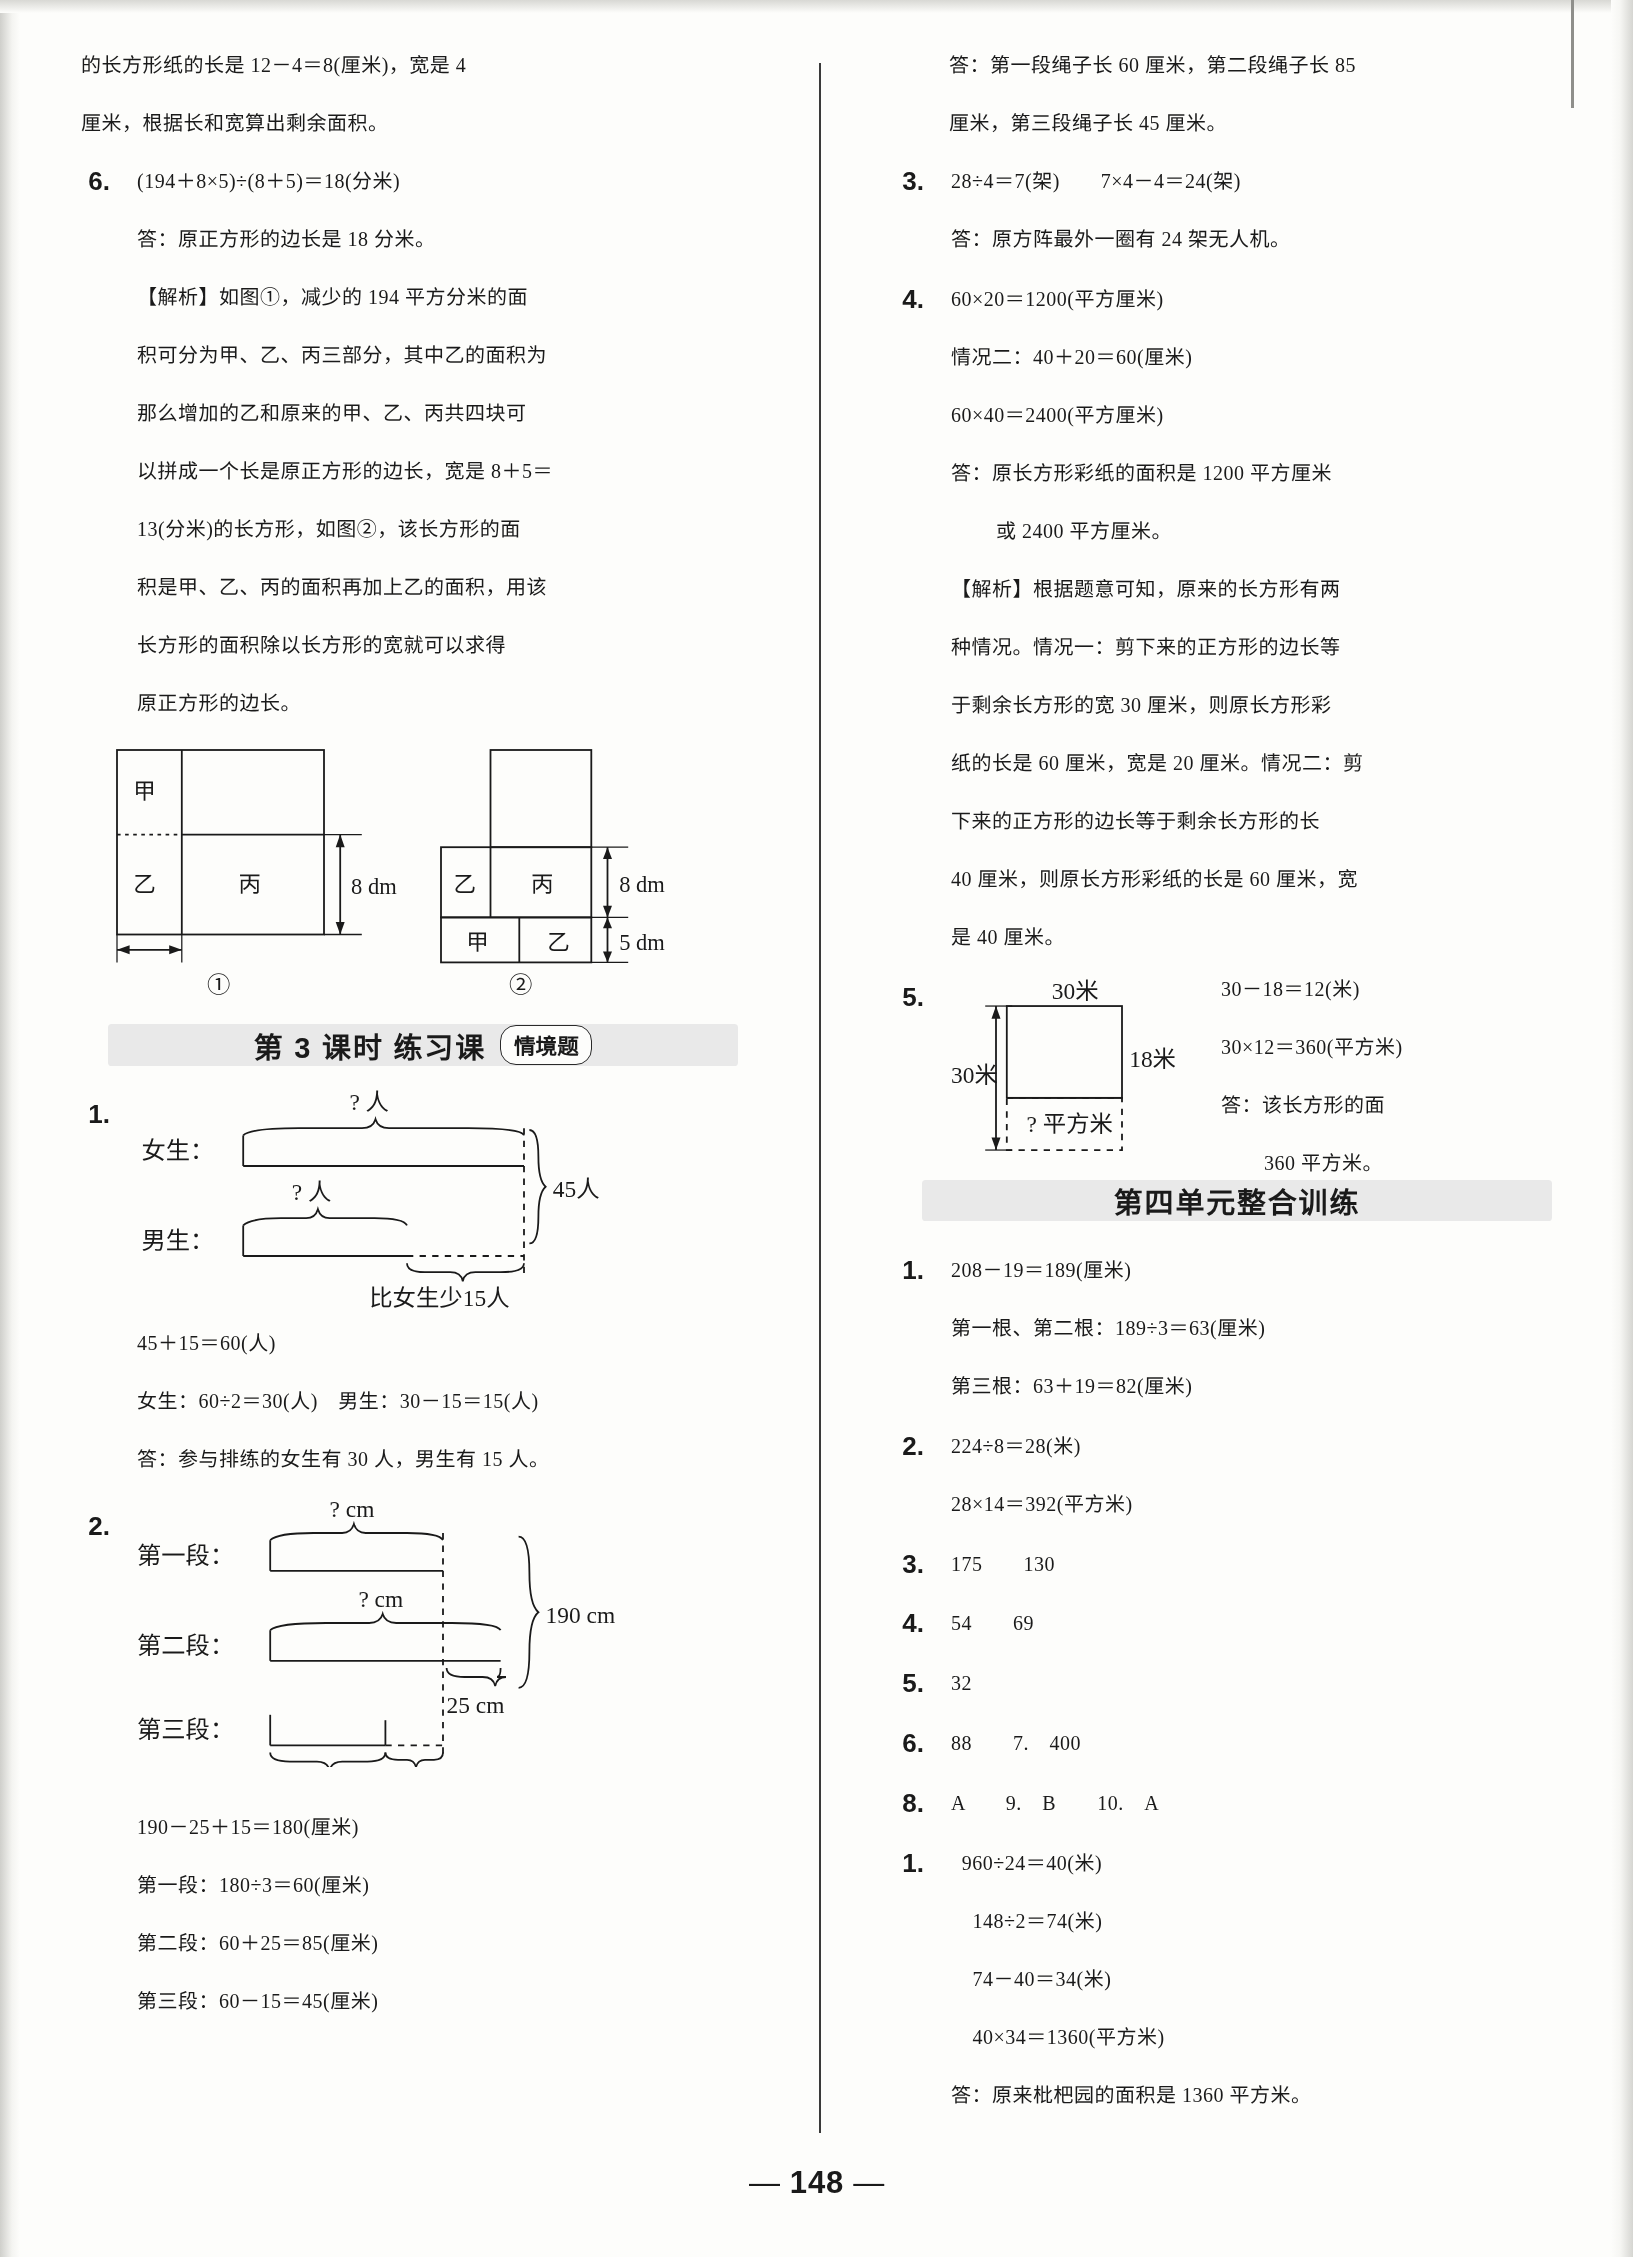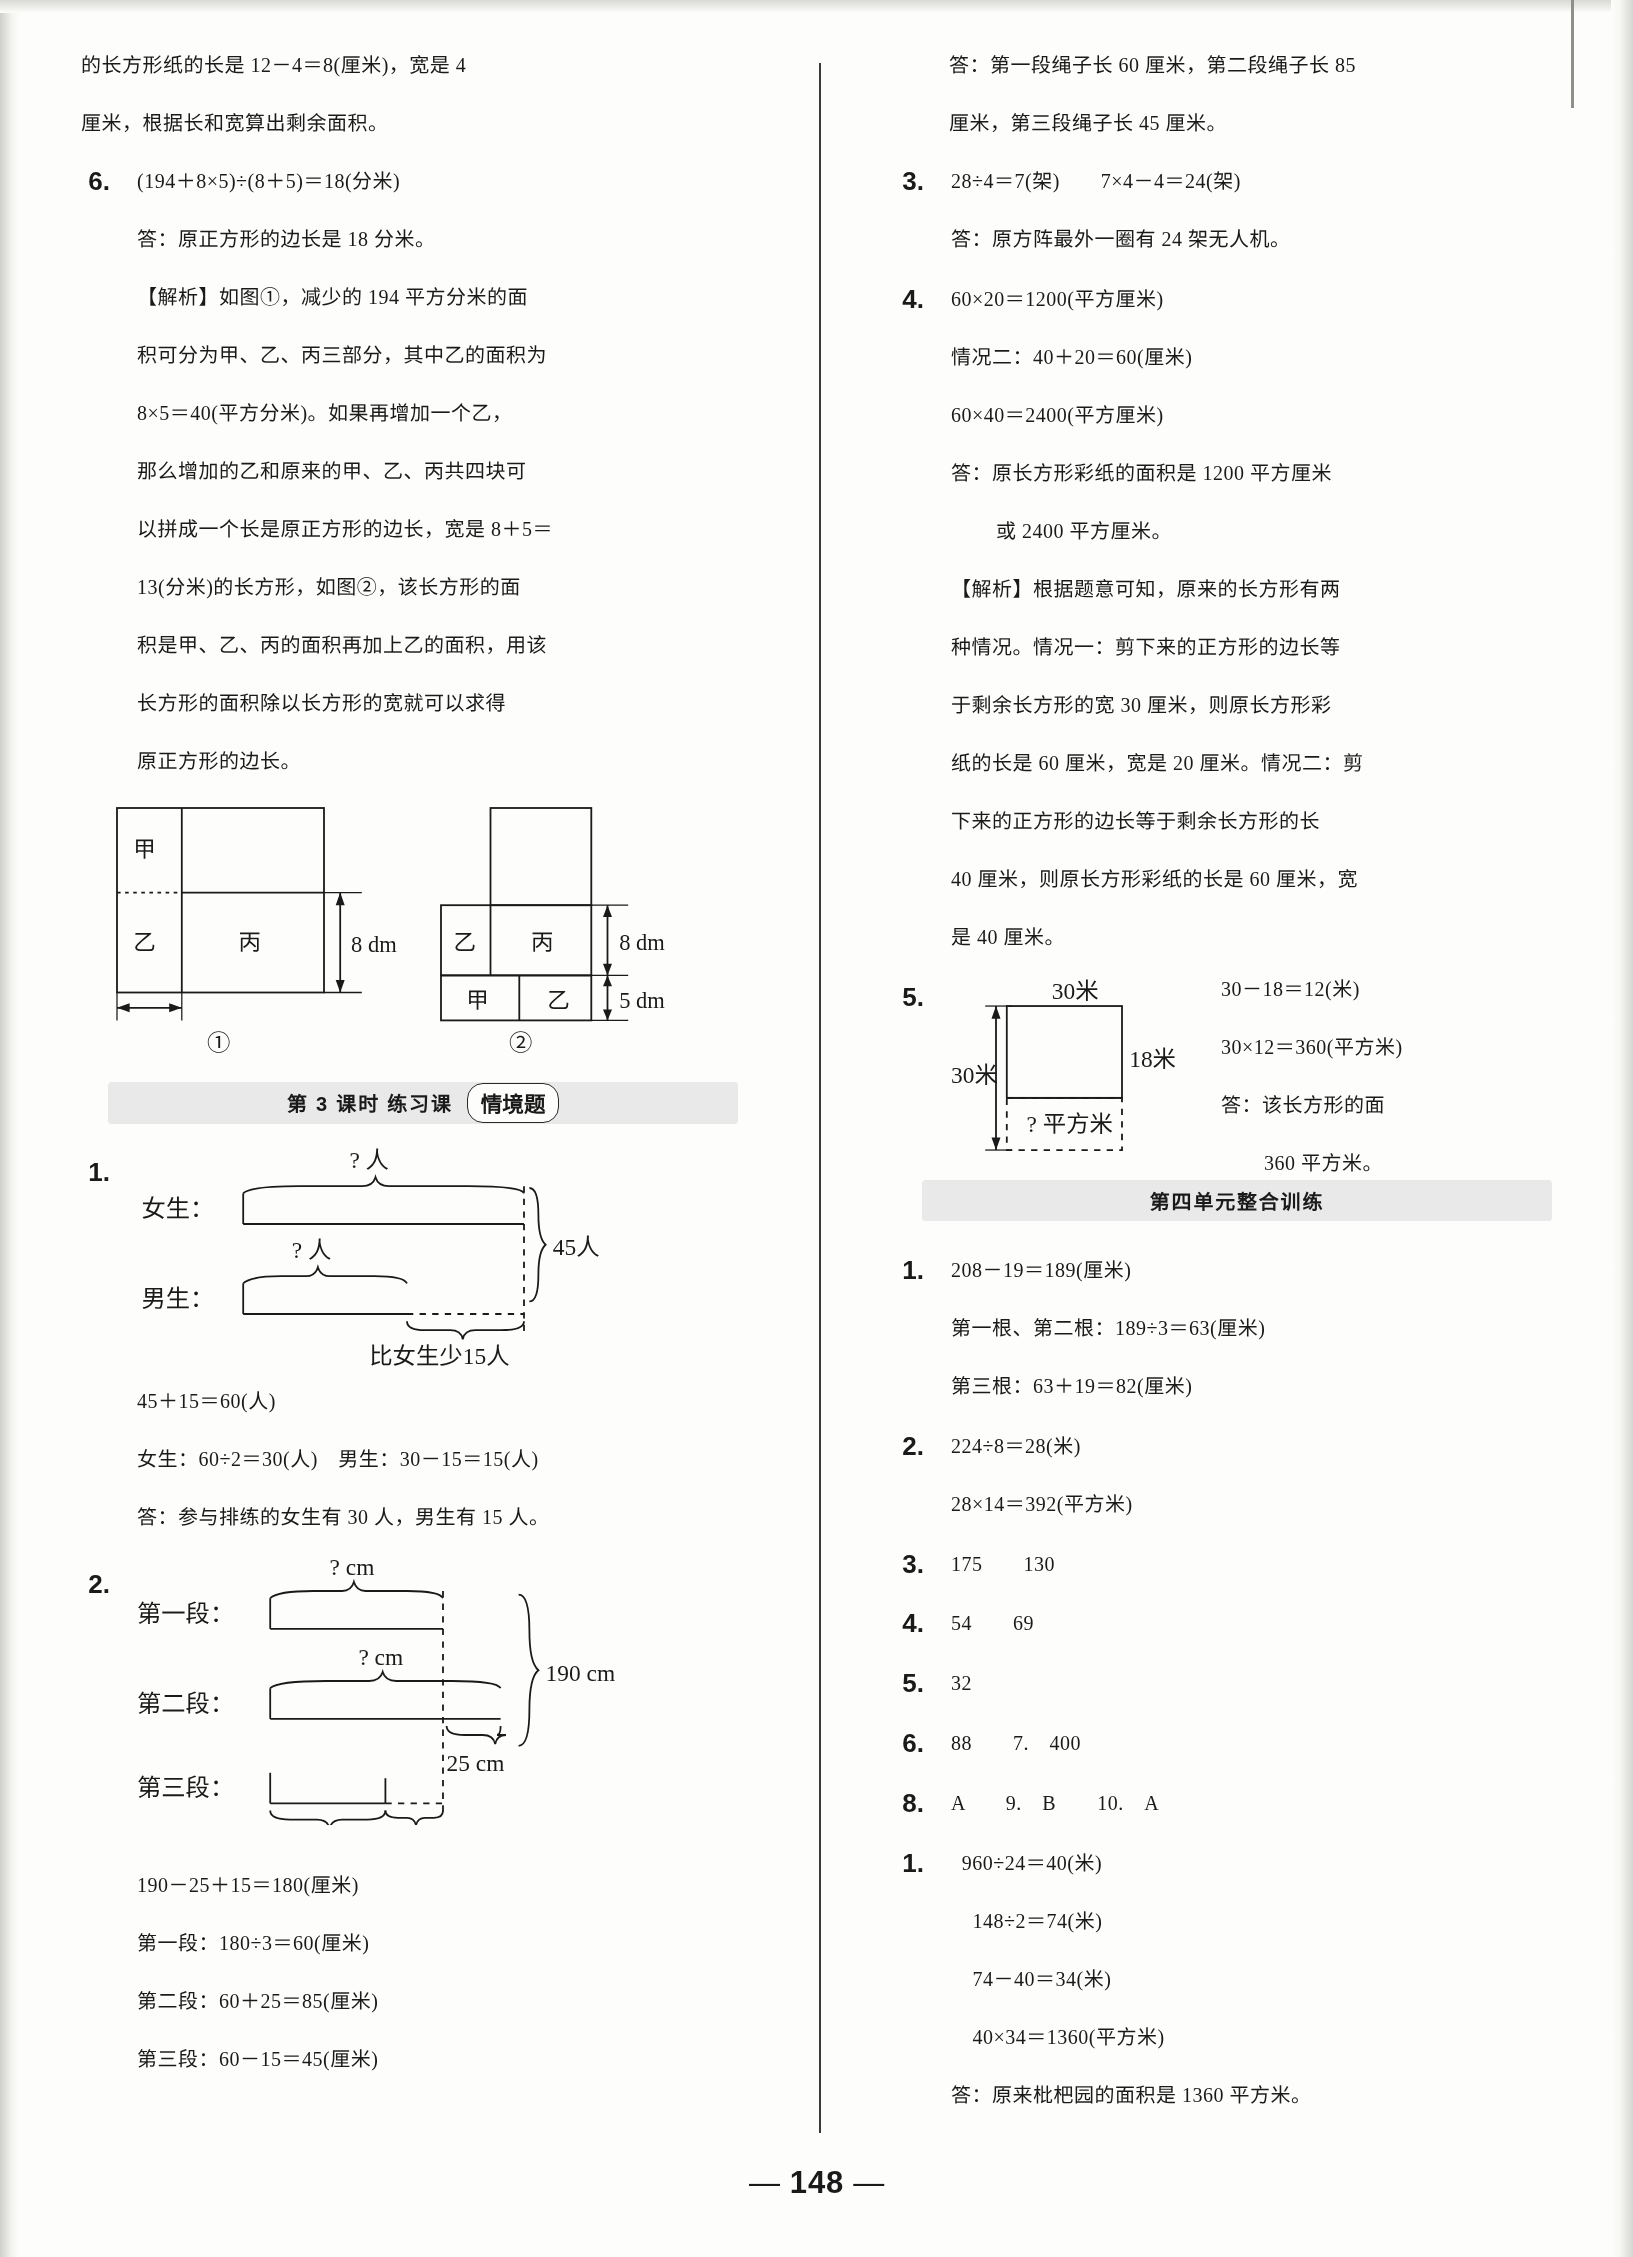--- a/index.html
+++ b/index.html
@@ -161,7 +161,6 @@
         <div class="line" style="padding-left:0">答：原正方形的边长是 18 分米。</div>
         <div class="line" style="padding-left:0">【解析】如图①，减少的 194 平方分米的面</div>
         <div class="line" style="padding-left:0">积可分为甲、乙、丙三部分，其中乙的面积为</div>
-        <div class="line" style="padding-left:0">8×5＝40(平方分米)。如果再增加一个乙，</div>
         <div class="line" style="padding-left:0">那么增加的乙和原来的甲、乙、丙共四块可</div>
         <div class="line" style="padding-left:0">以拼成一个长是原正方形的边长，宽是 8＋5＝</div>
         <div class="line" style="padding-left:0">13(分米)的长方形，如图②，该长方形的面</div>

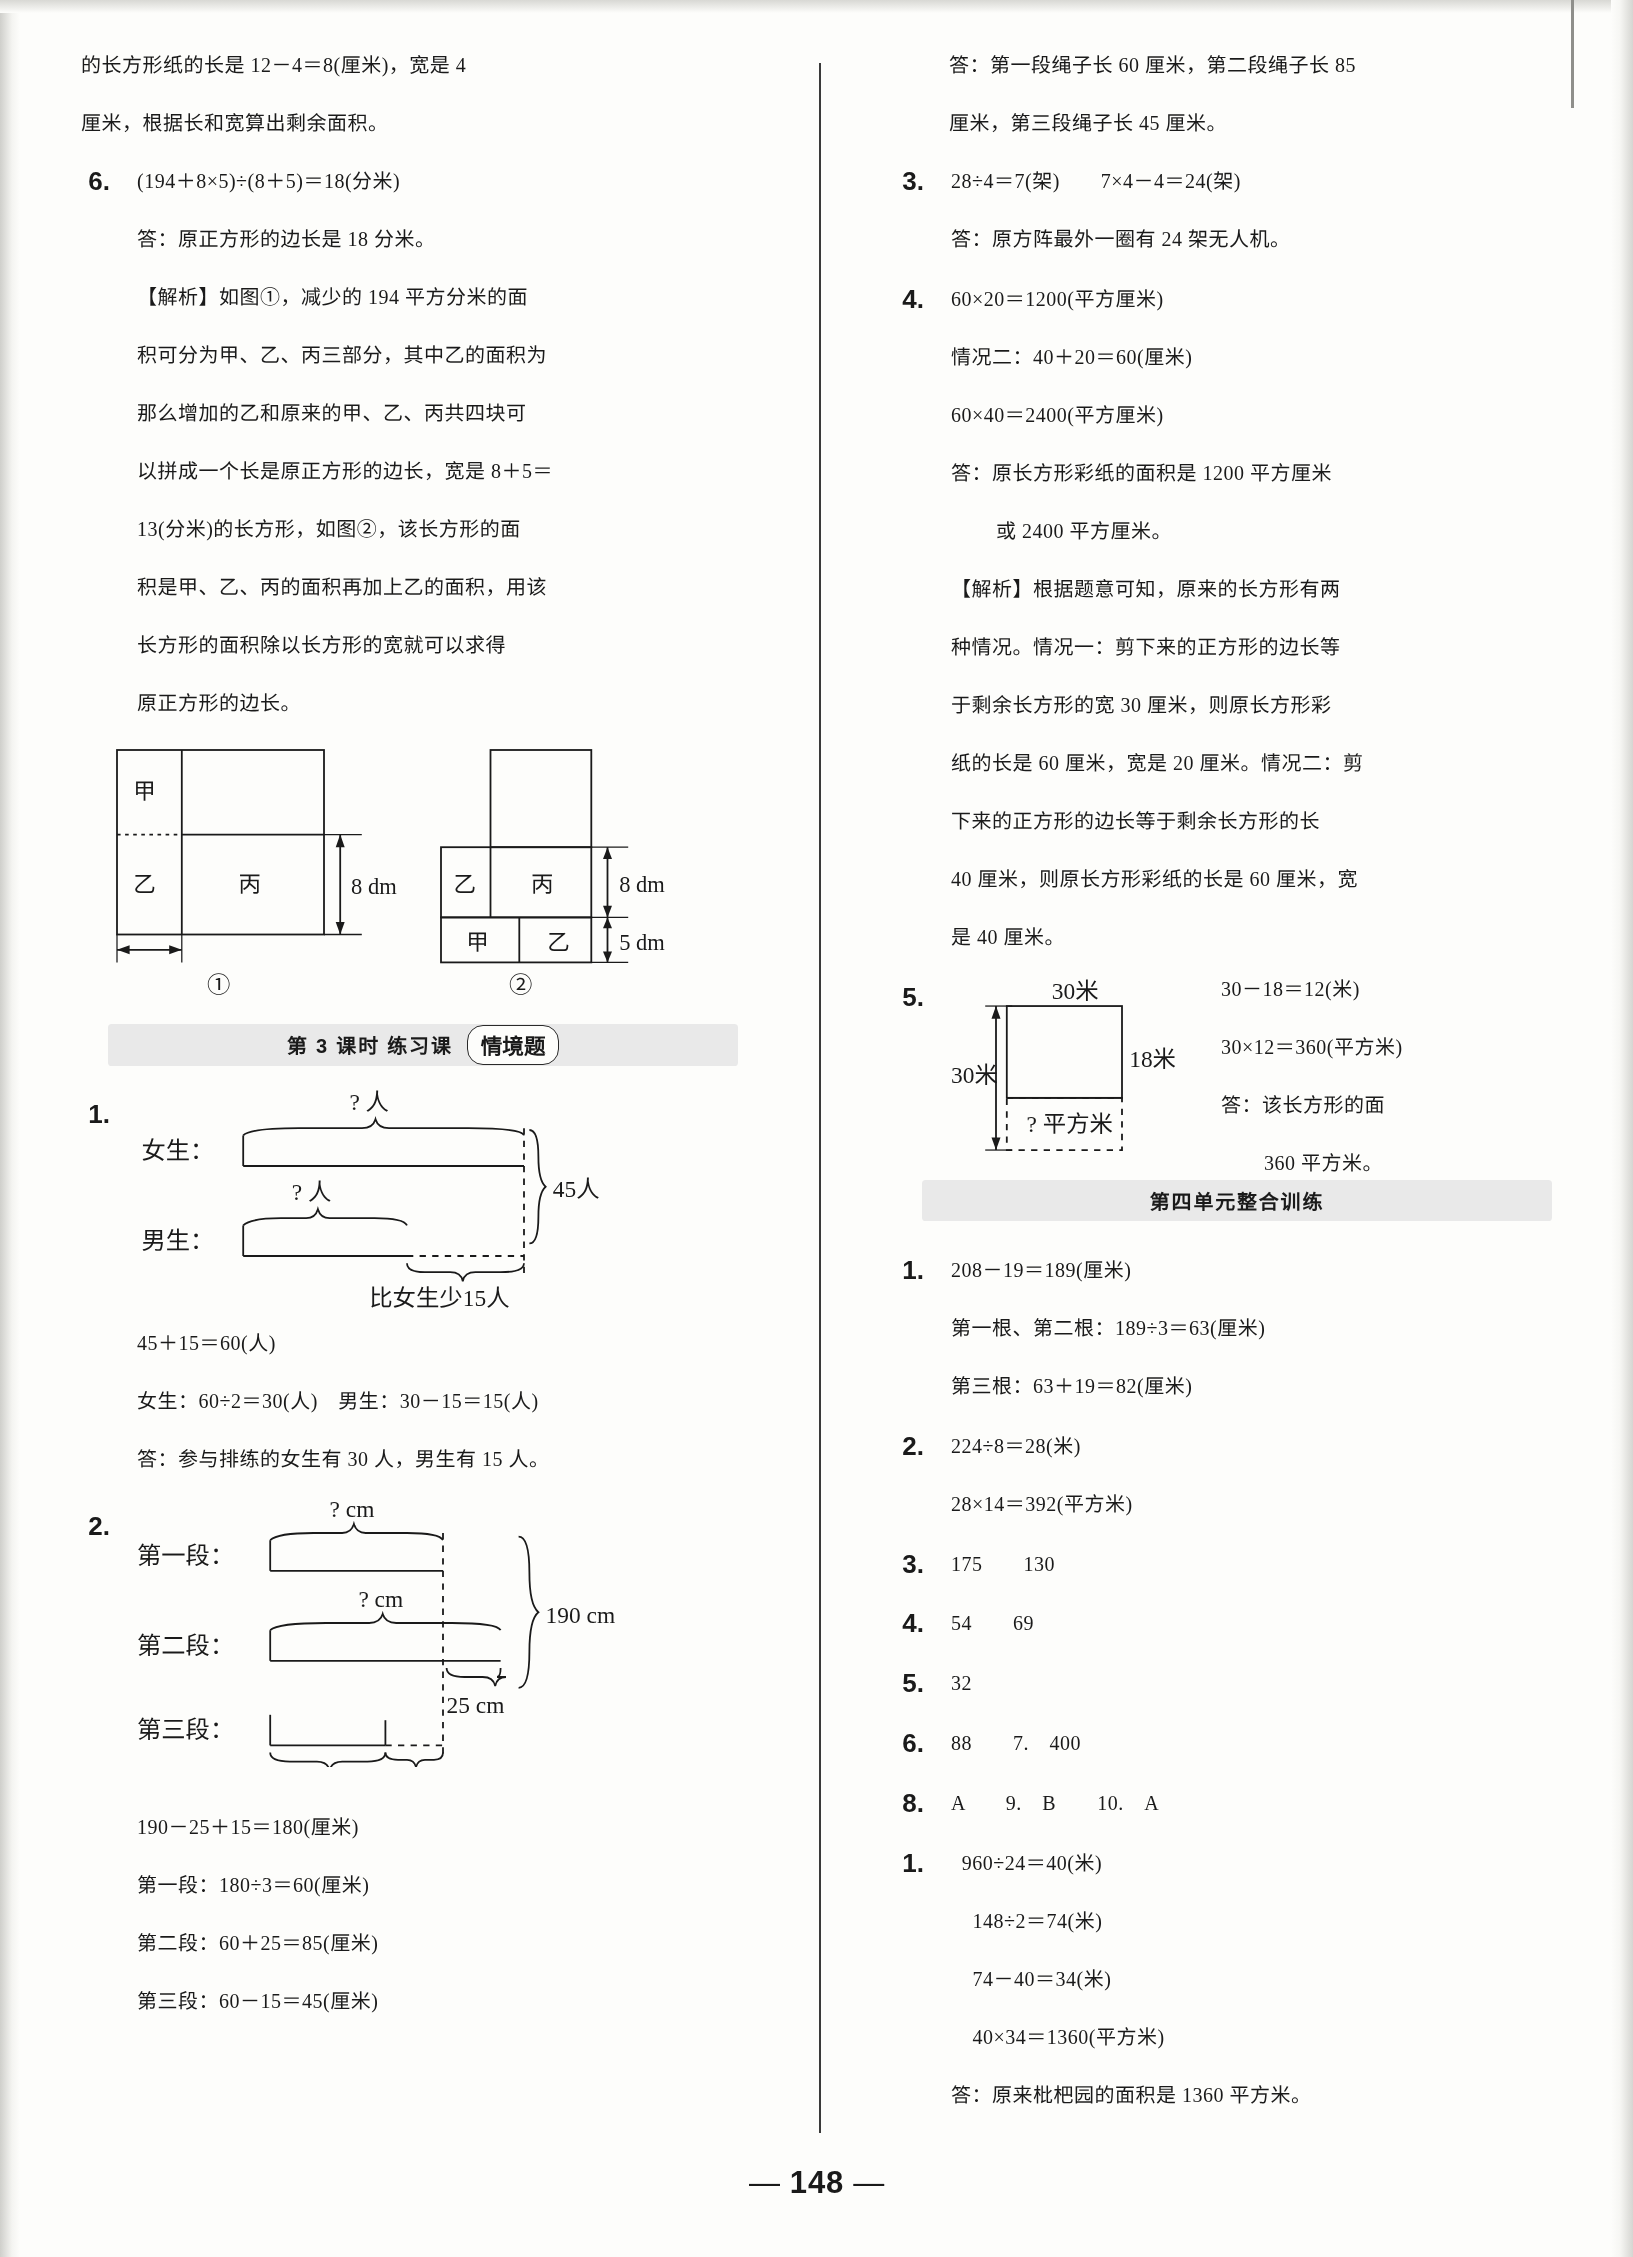--- a/index.html
+++ b/index.html
@@ -98,7 +98,7 @@
     position: relative;
     font-family: "Liberation Sans", "DejaVu Sans", sans-serif;
     font-weight: 700;
-    font-size: 20px;
+    font-size: 29px;
     letter-spacing: 1.8px;
     white-space: nowrap;
   }

